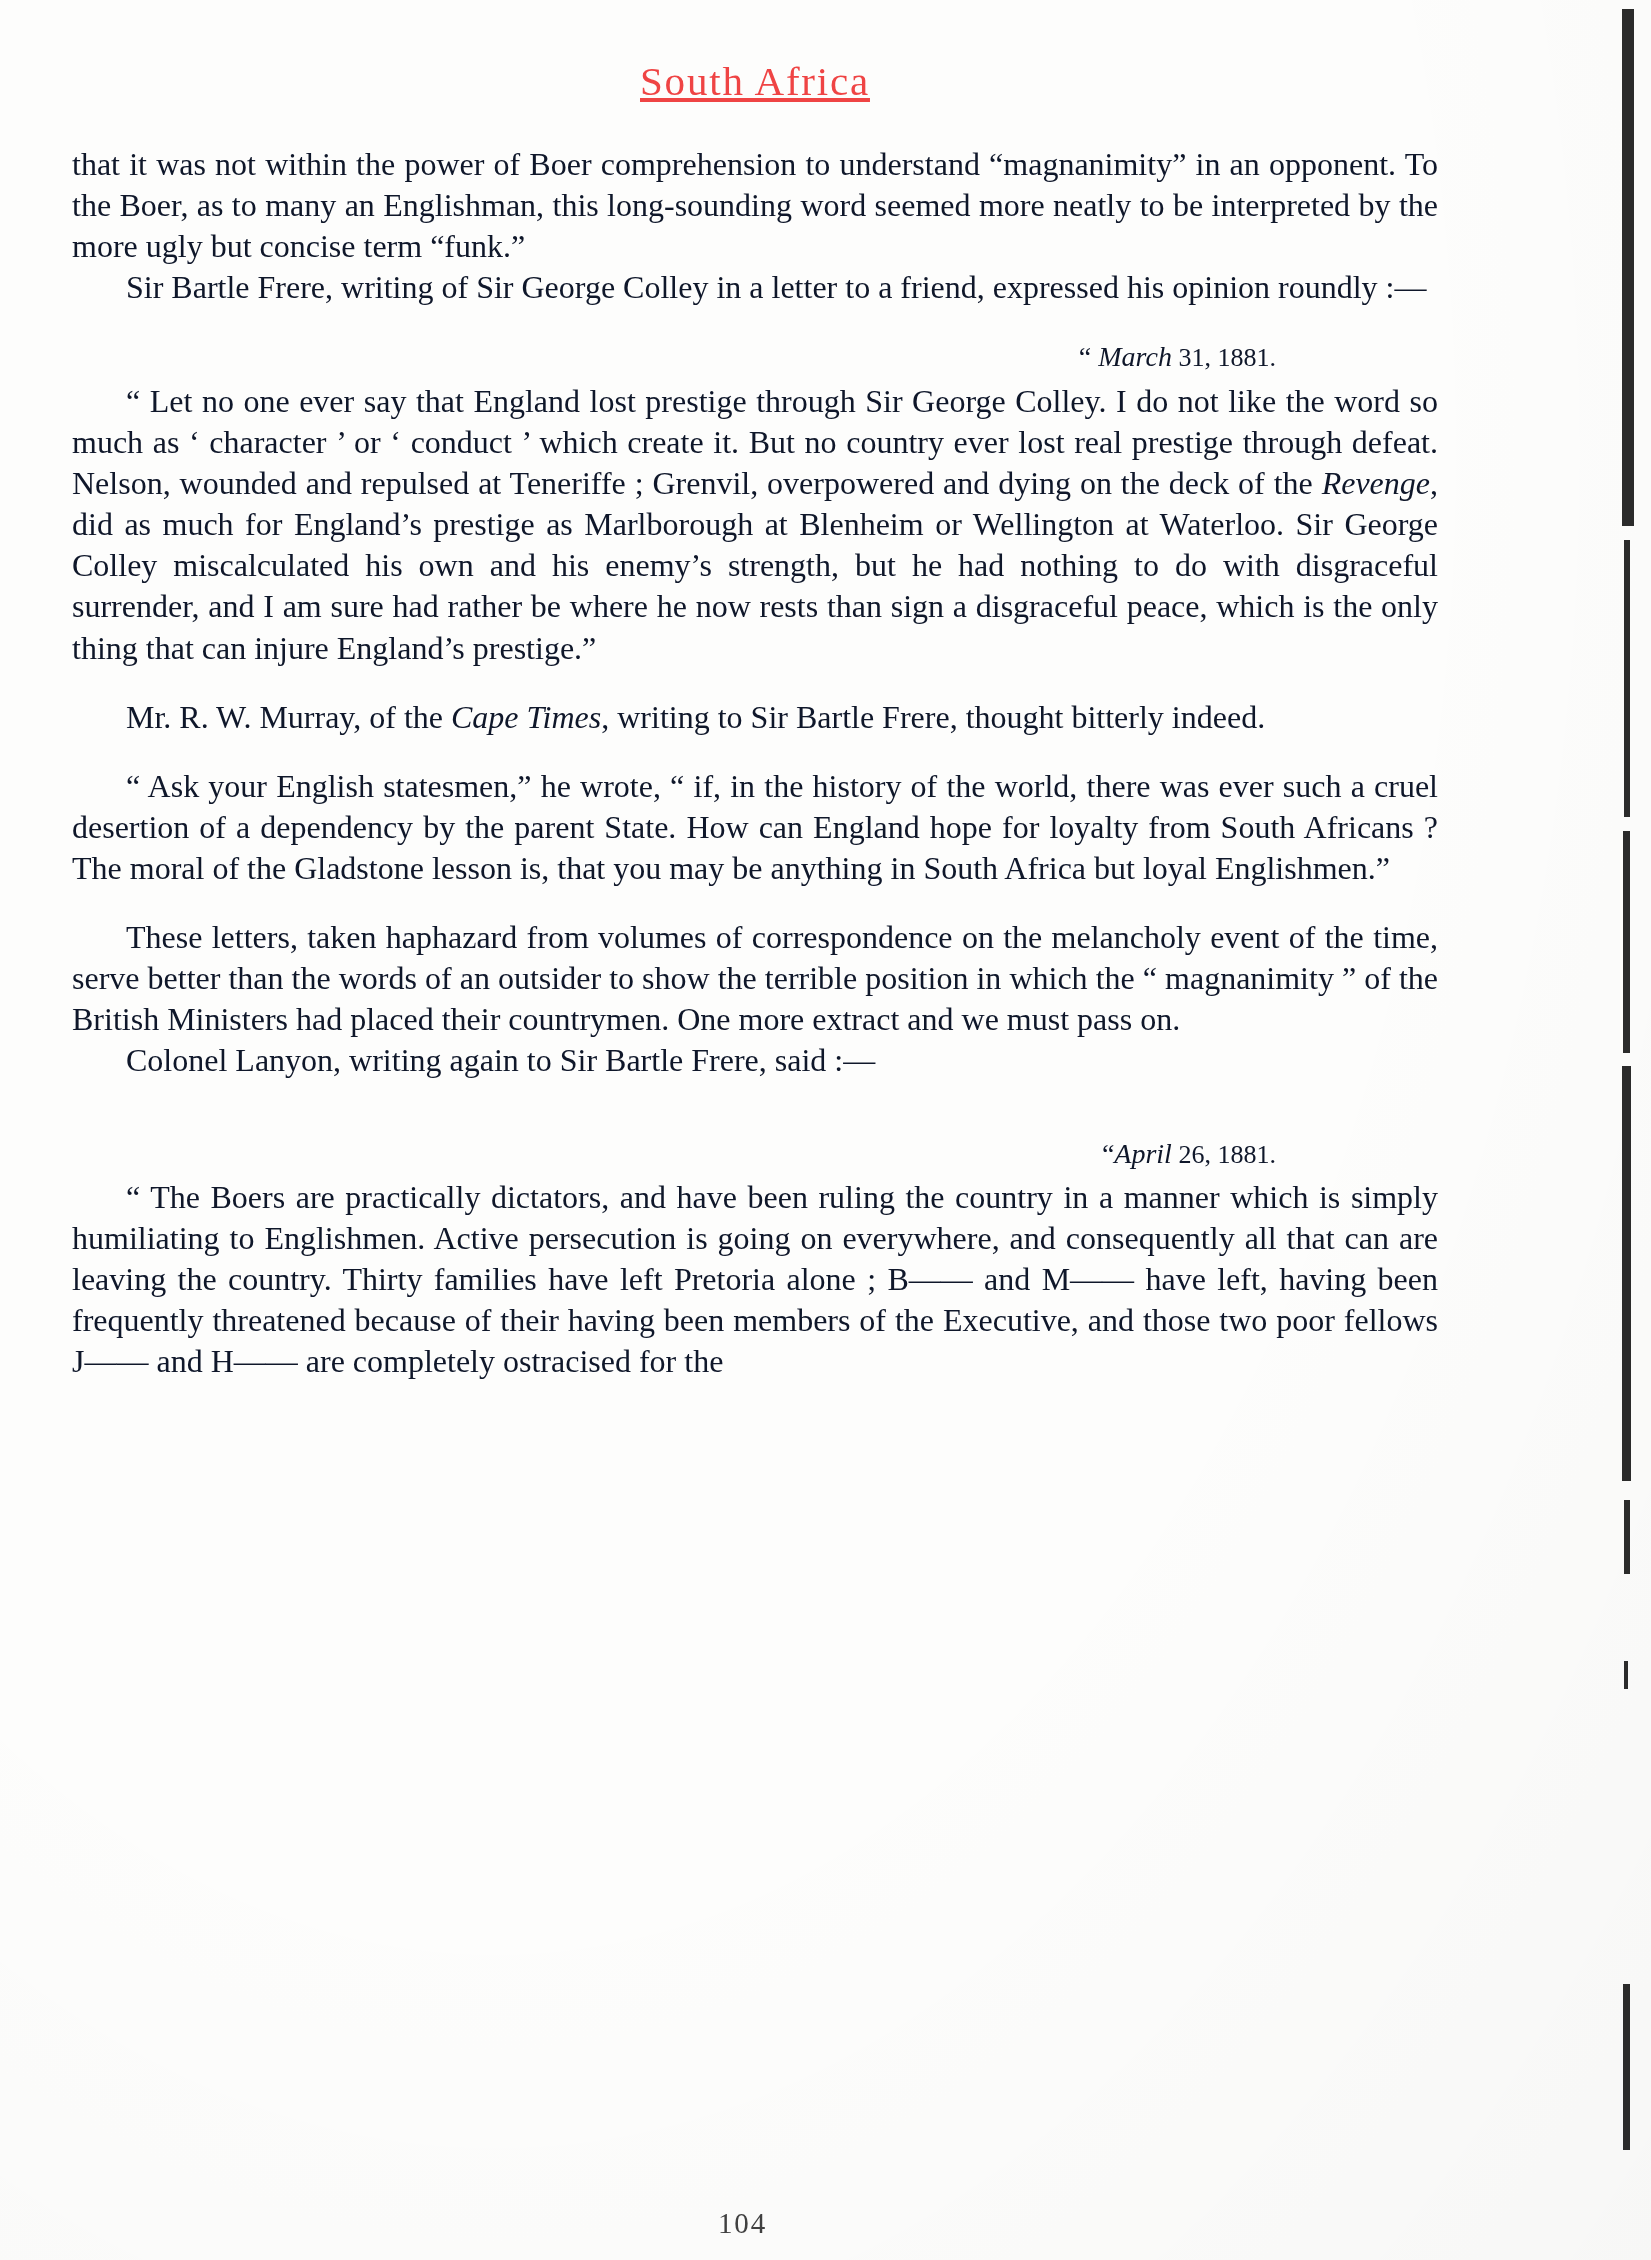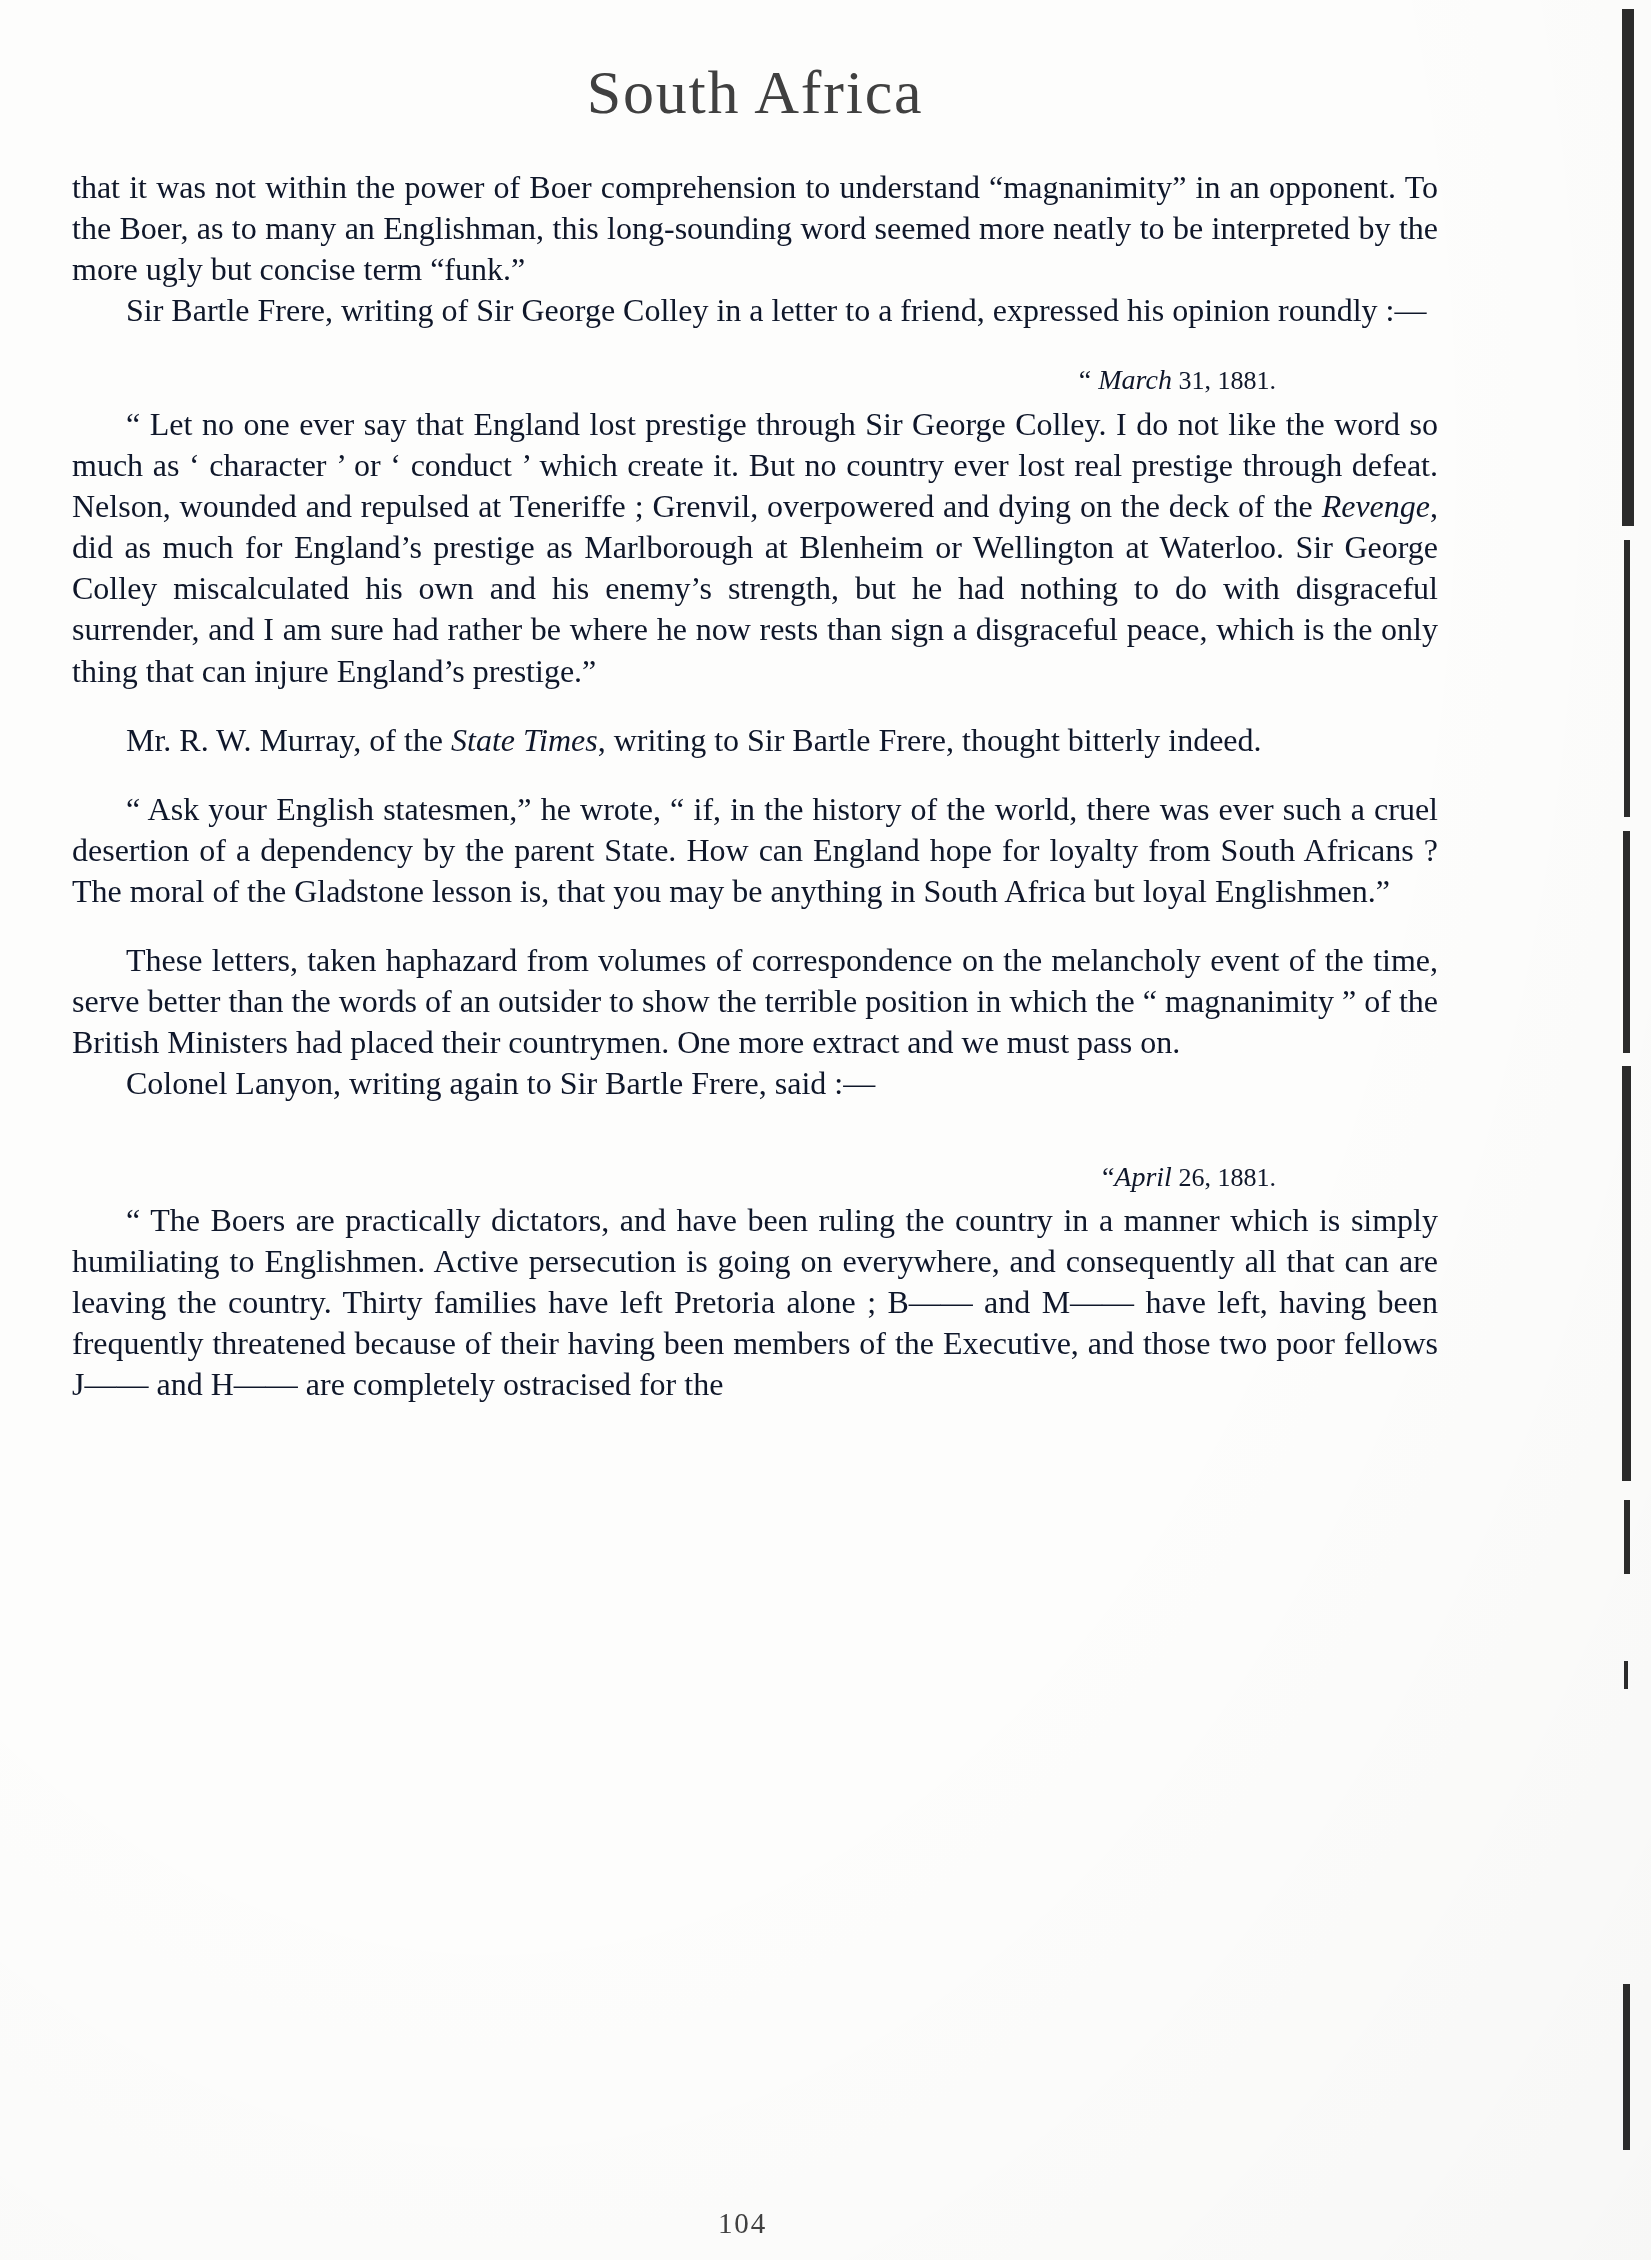--- a/index.html
+++ b/index.html
@@ -52,12 +52,13 @@
   h1.title {
     font-family: "Liberation Serif", serif;
     font-weight: 400;
-    font-size: 62px;
+    font-size: 41px;
     letter-spacing: 1.8px;
     text-align: center;
     margin: 0 0 39px 0;
     padding: 0;
-    color: #404040;
+    color: #ef4444;
+    text-decoration: underline;
   }
   p.para {
     margin: 0;

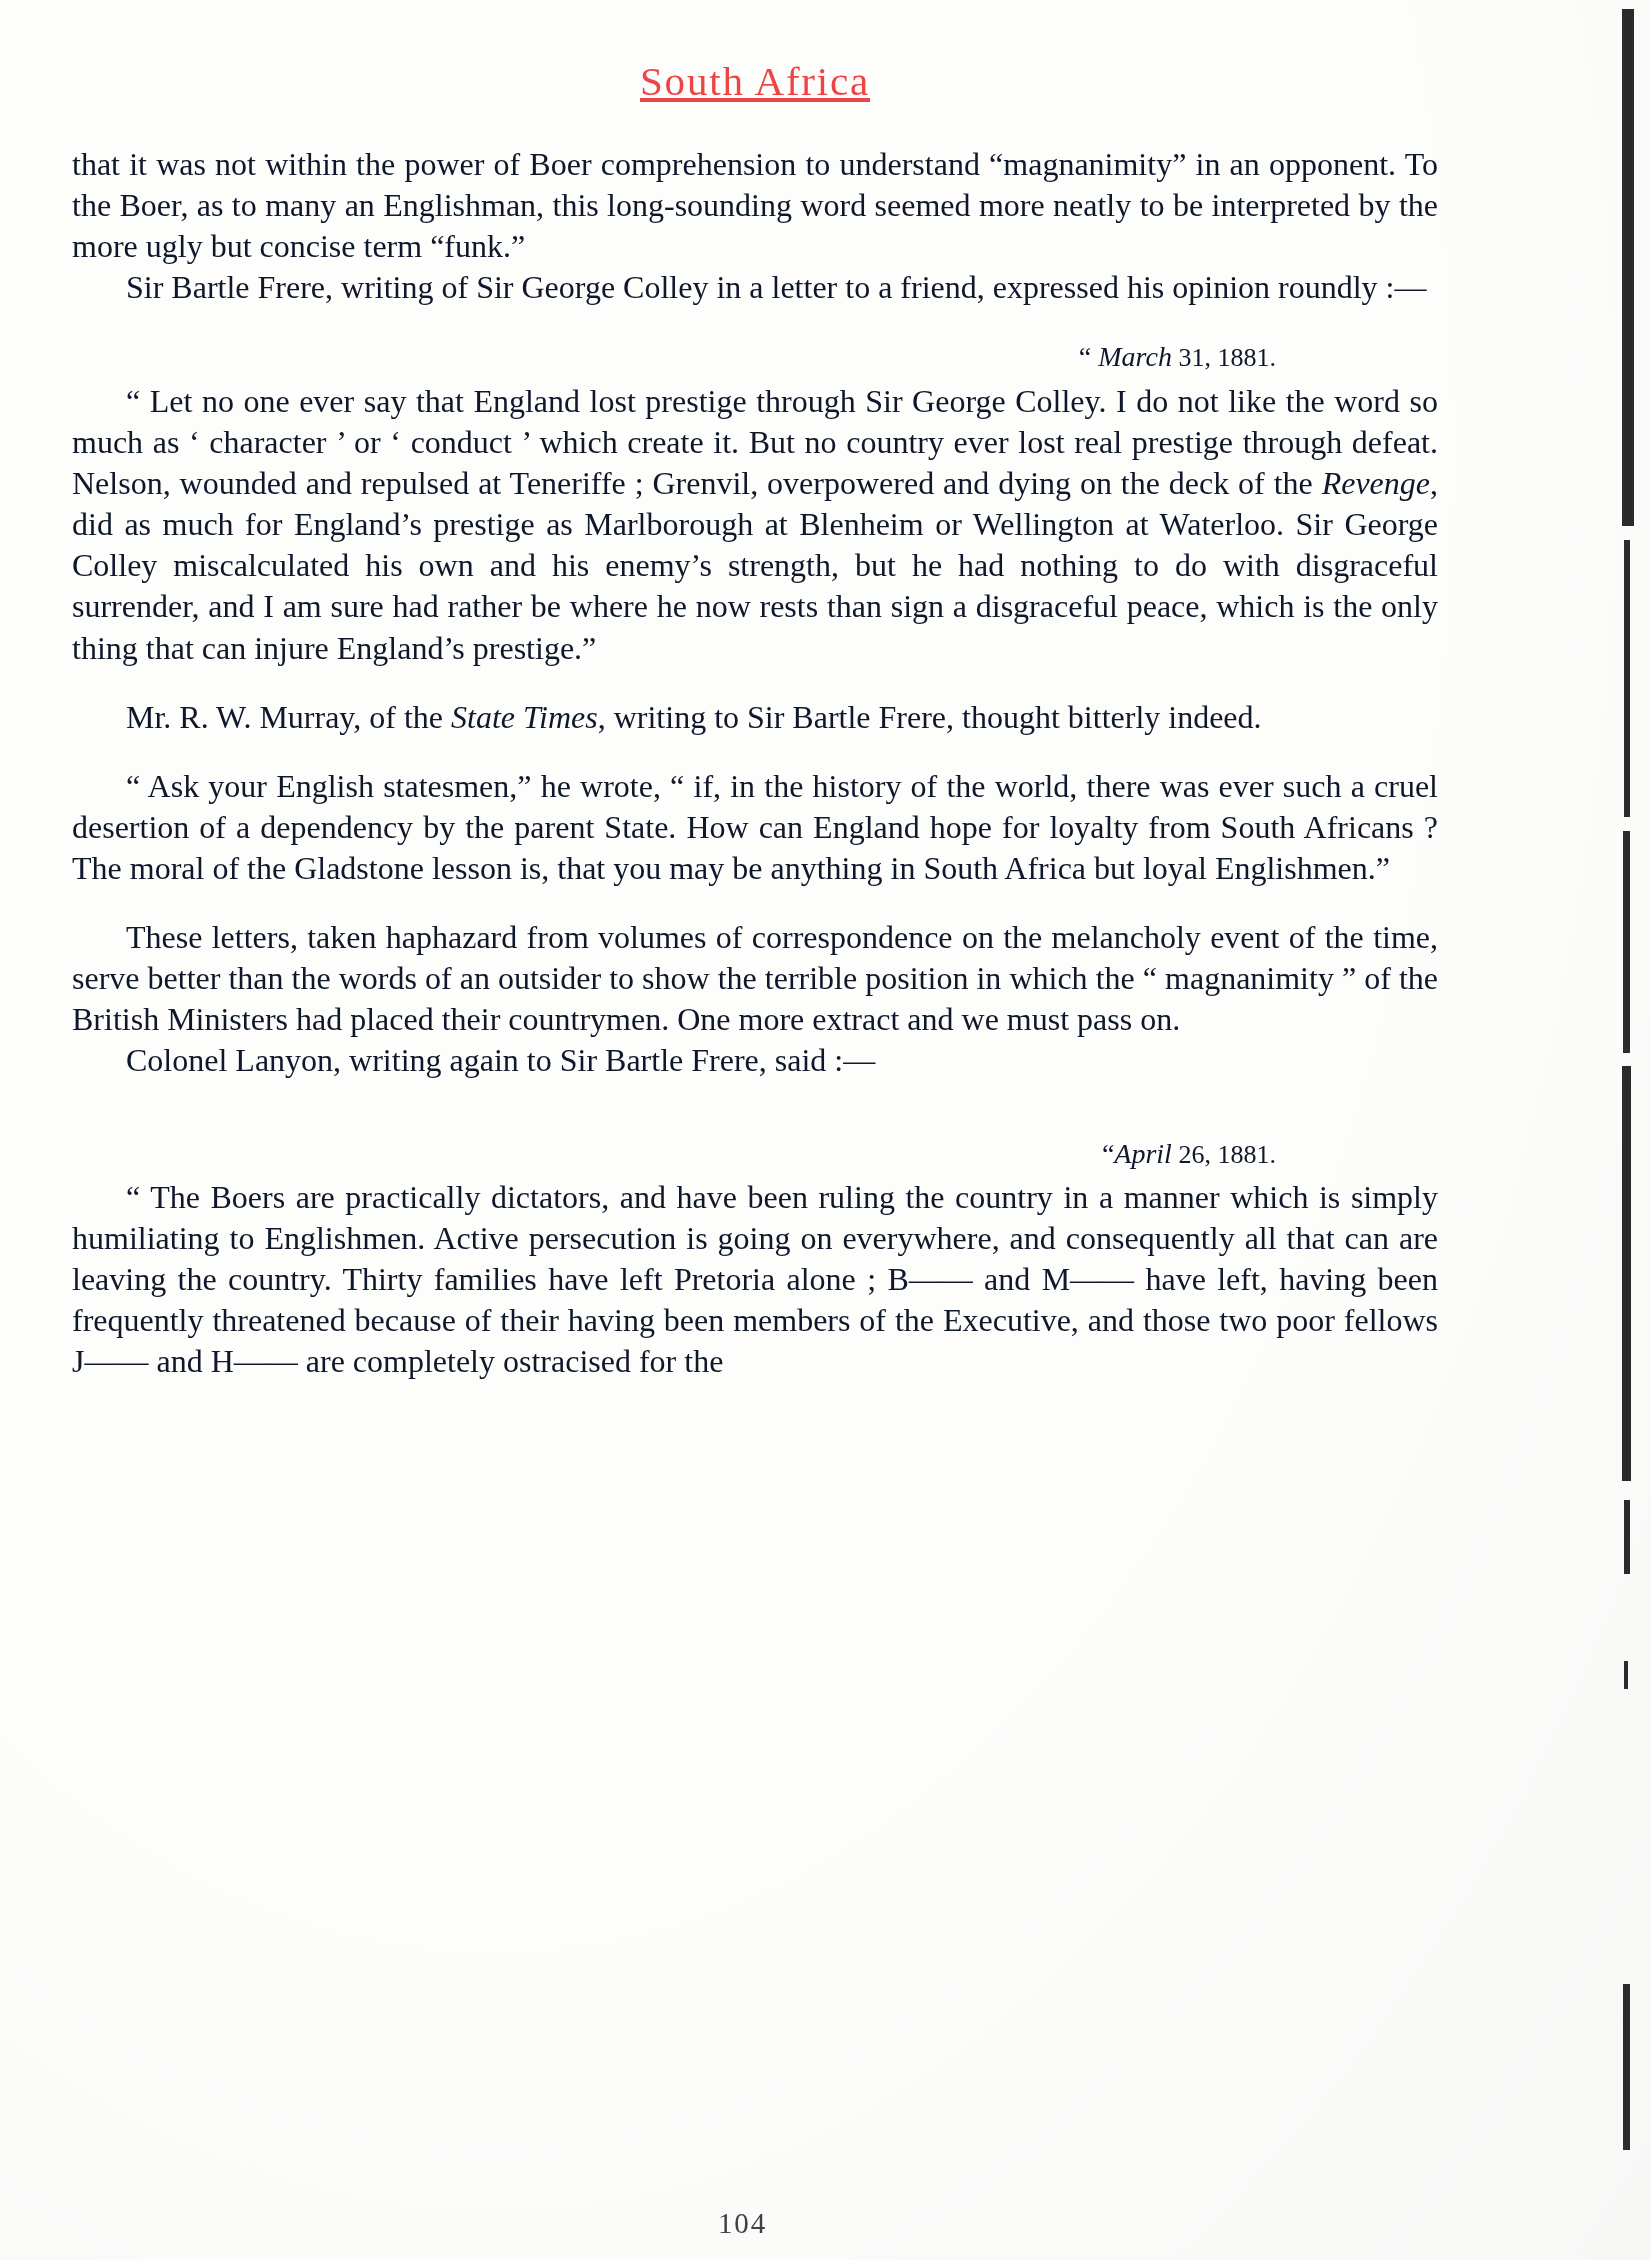--- a/index.html
+++ b/index.html
@@ -135,7 +135,7 @@
 
     <p class="para indent"><span>“ Let no one ever say that England lost prestige through Sir George Colley.   I do not like the word so much as ‘ character ’ or ‘ conduct ’ which create it.   But no country ever lost real prestige through defeat.   Nelson, wounded and repulsed at Teneriffe ; Grenvil, overpowered and dying on the deck of the </span><span class="italic">Revenge</span><span>, did as much for England’s prestige as Marlborough at Blenheim or Wellington at Waterloo.   Sir George Colley miscalculated his own and his enemy’s strength, but he had nothing to do with disgraceful surrender, and I am sure had rather be where he now rests than sign a disgraceful peace, which is the only thing that can injure England’s prestige.”</span></p>
 
-    <p class="para indent gap"><span>Mr. R. W. Murray, of the </span><span class="italic">State  Times</span><span>, writing to Sir Bartle Frere, thought bitterly indeed.</span></p>
+    <p class="para indent gap"><span>Mr. R. W. Murray, of the </span><span class="italic">Cape  Times</span><span>, writing to Sir Bartle Frere, thought bitterly indeed.</span></p>
 
     <p class="para indent gap">“ Ask your English statesmen,” he wrote, “ if, in the history of the world, there was ever such a cruel desertion of a dependency by the parent State.   How can England hope for loyalty from South Africans ?   The moral of the Gladstone lesson is, that you may be anything in South Africa but loyal Englishmen.”</p>
 

